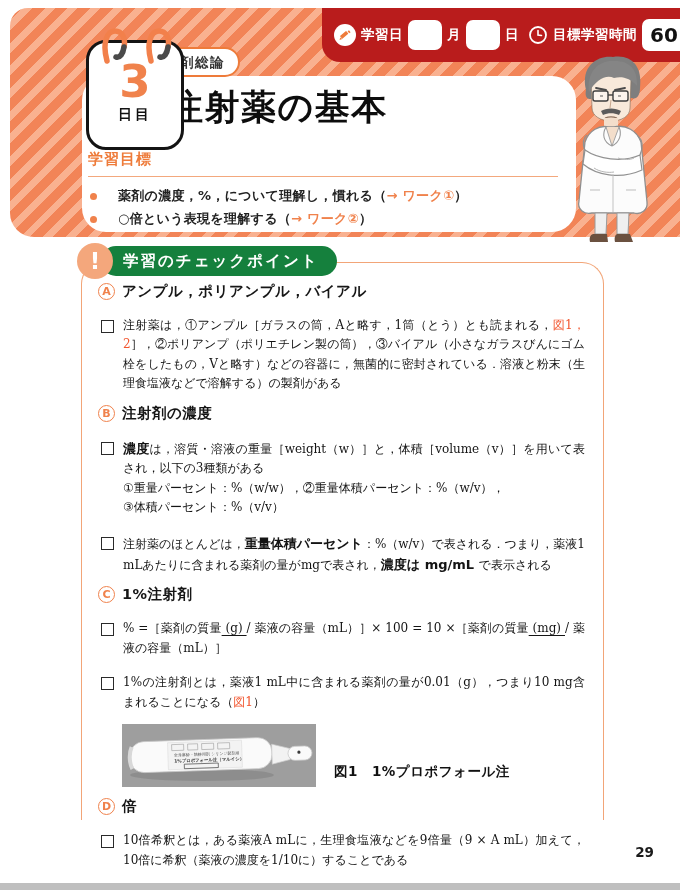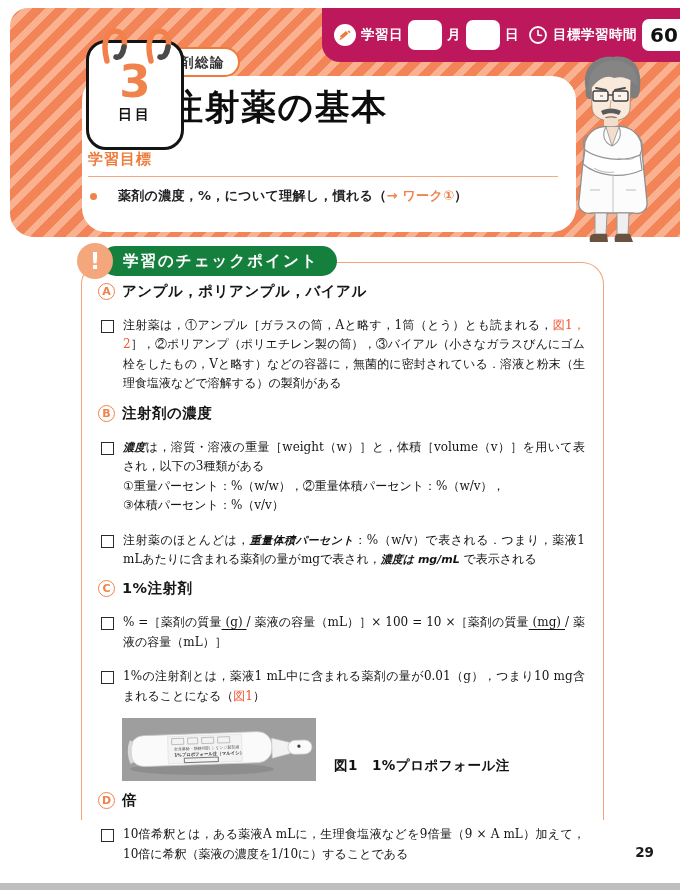--- a/index.html
+++ b/index.html
@@ -12,7 +12,7 @@
     border-radius:18px 0 0 24px;}
 
   
-  .topbar{position:absolute;left:322px;top:8px;right:0;height:54px;background:#be185d;
+  .topbar{position:absolute;left:322px;top:8px;right:0;height:54px;background:#b91c1c;
     border-bottom-left-radius:18px;display:flex;align-items:center;gap:5px;padding:0 10px 0 12px;
     color:#fff;z-index:3;}
   .topbar .lbl{font-weight:700;font-size:13.5px;letter-spacing:.5px;white-space:nowrap;}

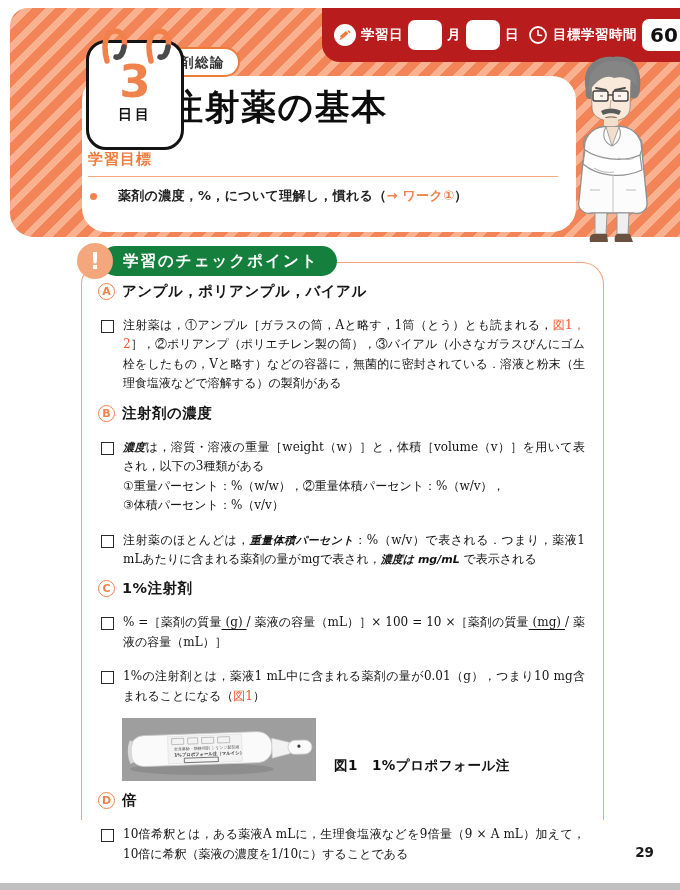--- a/index.html
+++ b/index.html
@@ -143,6 +143,10 @@
     <div class="obj-item">
       <span class="obj-dot"></span>
       <span><span>薬剤の濃度，%，について理解し，慣れる（</span><span class="seg-work">→ ワーク①</span><span>）</span></span>
+    </div>
+    <div class="obj-item">
+      <span class="obj-dot"></span>
+      <span><span>○倍という表現を理解する（</span><span class="seg-work">→ ワーク②</span><span>）</span></span>
     </div>
   </div>
 

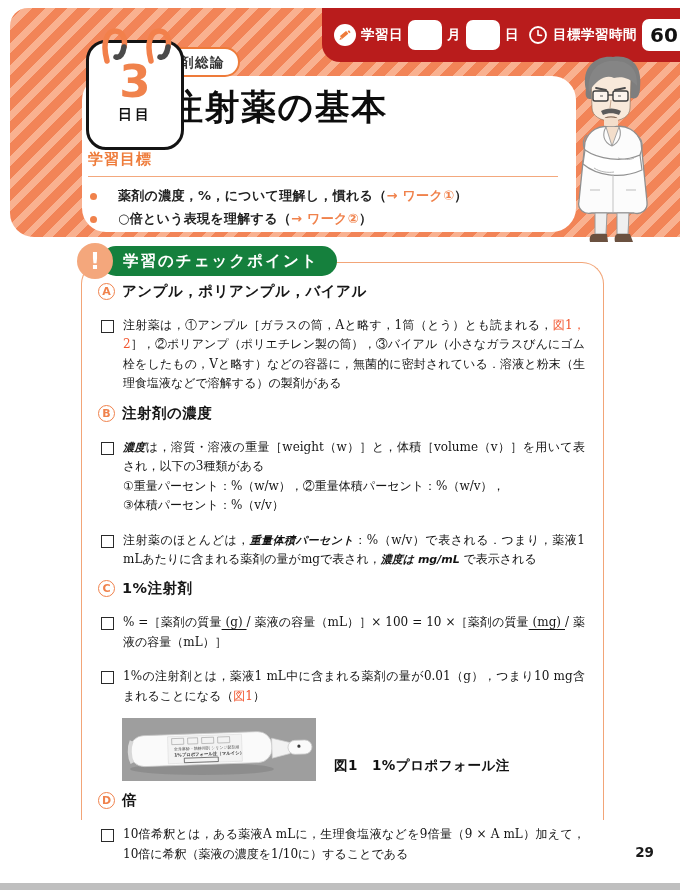--- a/index.html
+++ b/index.html
@@ -75,7 +75,7 @@
     background:#fff;}
   .ci-text{display:block;font-family:"DejaVu Serif","Liberation Serif",serif;font-size:12px;
     line-height:1.62;color:#141414;text-align:justify;white-space:pre-wrap;}
-  .seg-bold{font-family:"DejaVu Sans","Liberation Sans",sans-serif;font-weight:700;font-size:11px;font-style:italic;}
+  .seg-bold{font-family:"DejaVu Sans","Liberation Sans",sans-serif;font-weight:700;font-size:13px;}
   .seg-link{color:#f2552e;}
   .seg-work{color:#f0824c;font-weight:700;}
   .seg-underline{text-decoration:underline;text-underline-offset:3px;}

